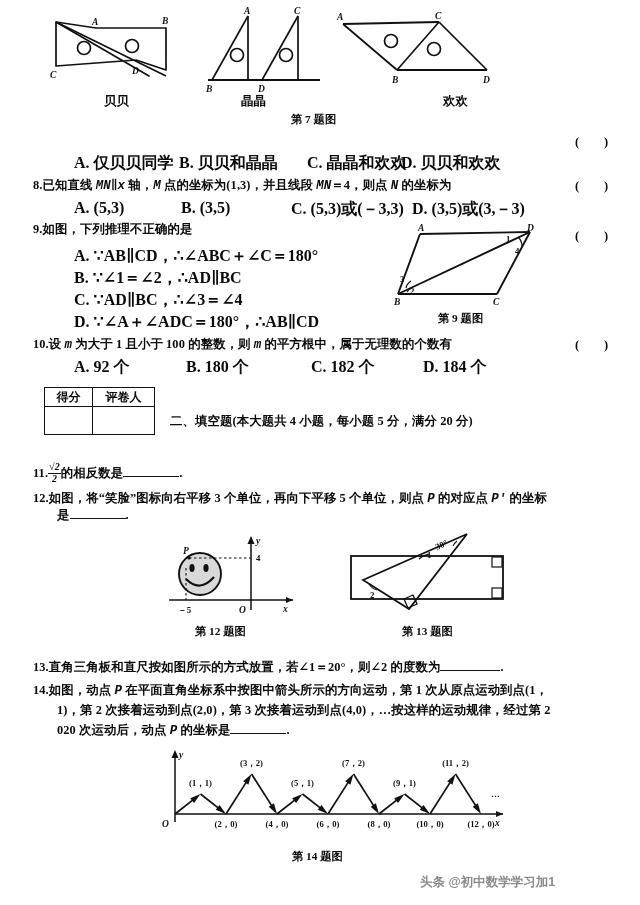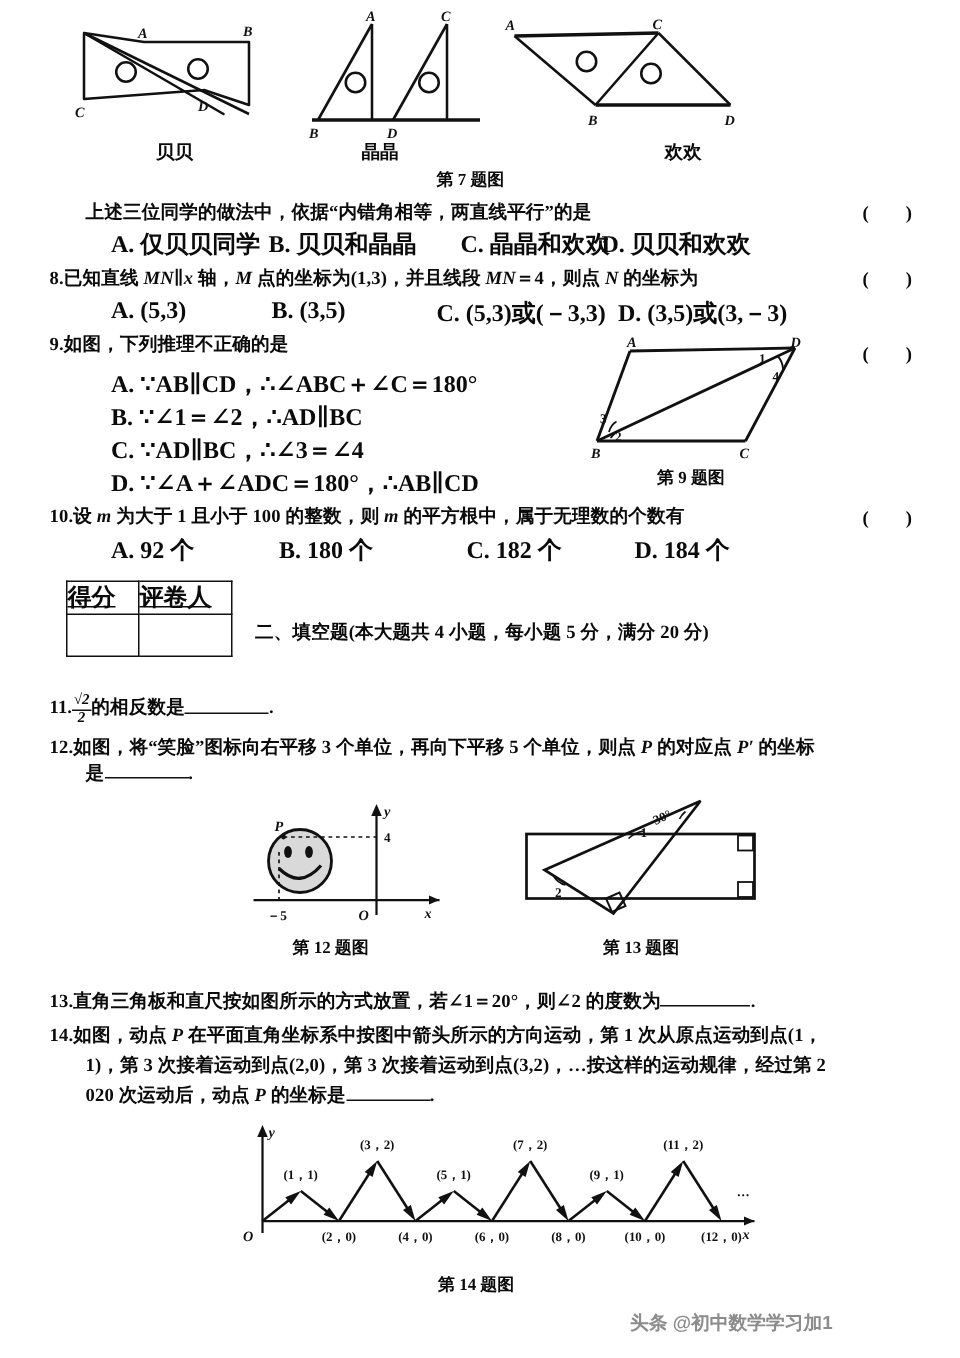--- a/index.html
+++ b/index.html
@@ -166,7 +166,6 @@
 
   <div class="caption" style="left:291px; top:112px;">第 7 题图</div>
 
-  <div class="q" style="left:57px; top:134px;">上述三位同学的做法中，依据“内错角相等，两直线平行”的是</div>
   <div class="paren" style="left:575px; top:134px;">(　　)</div>
 
   <div class="opt" style="left:74px; top:153px;">A. 仅贝贝同学</div>

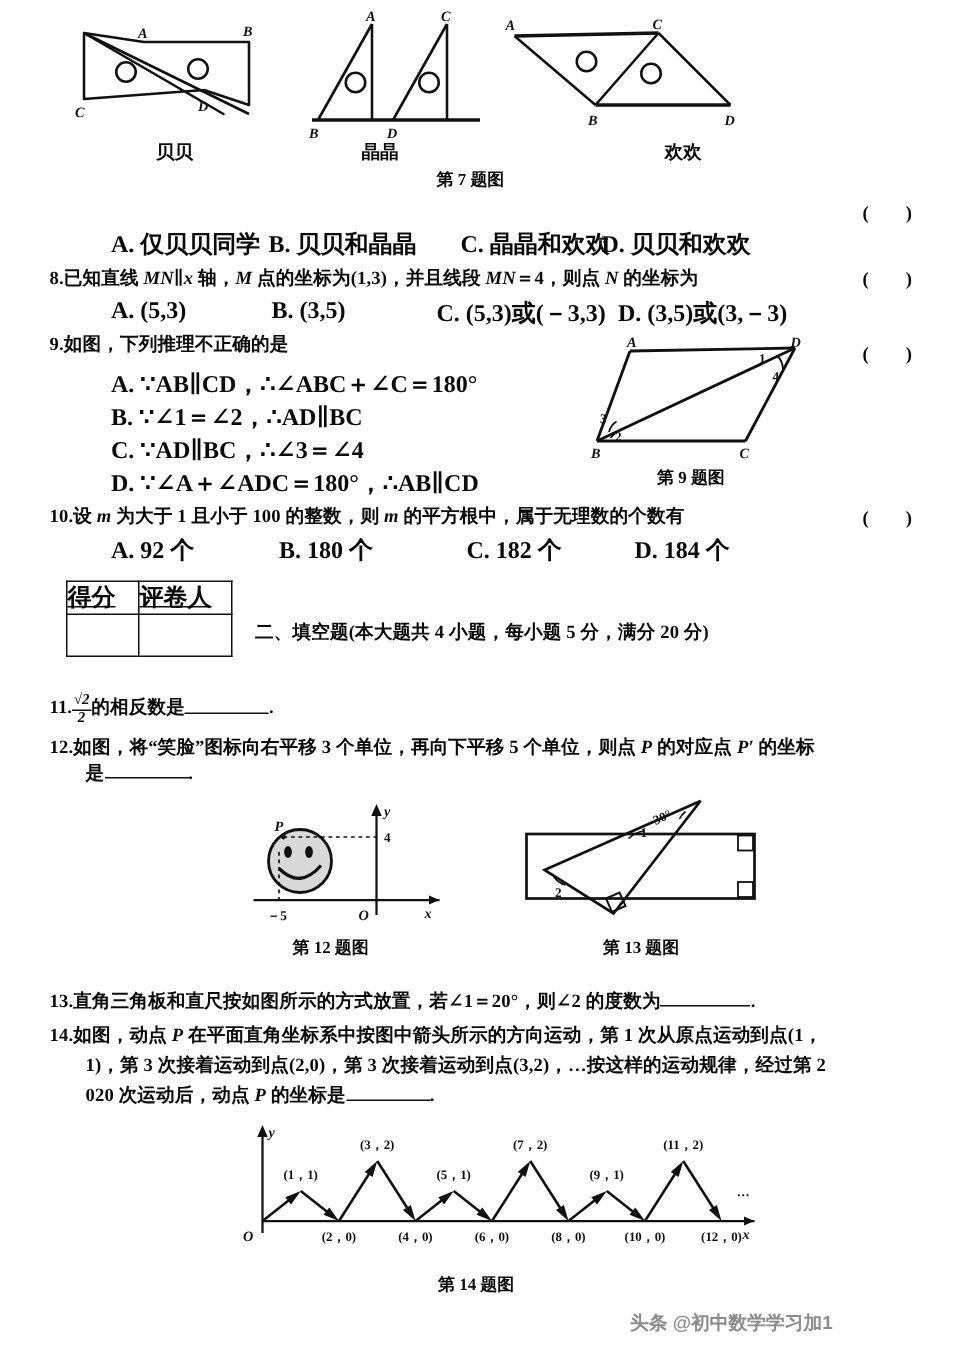--- a/index.html
+++ b/index.html
@@ -31,7 +31,7 @@
     font-weight:700;
     letter-spacing:0.1px;
   }
-  .it { font-style:italic; font-family:Liberation Serif, serif; }
+  .it { font-style:italic; font-family:Liberation Mono, monospace; }
   .paren { position:absolute; font-size:12.4px; font-weight:700; }
   .caption {
     position:absolute;

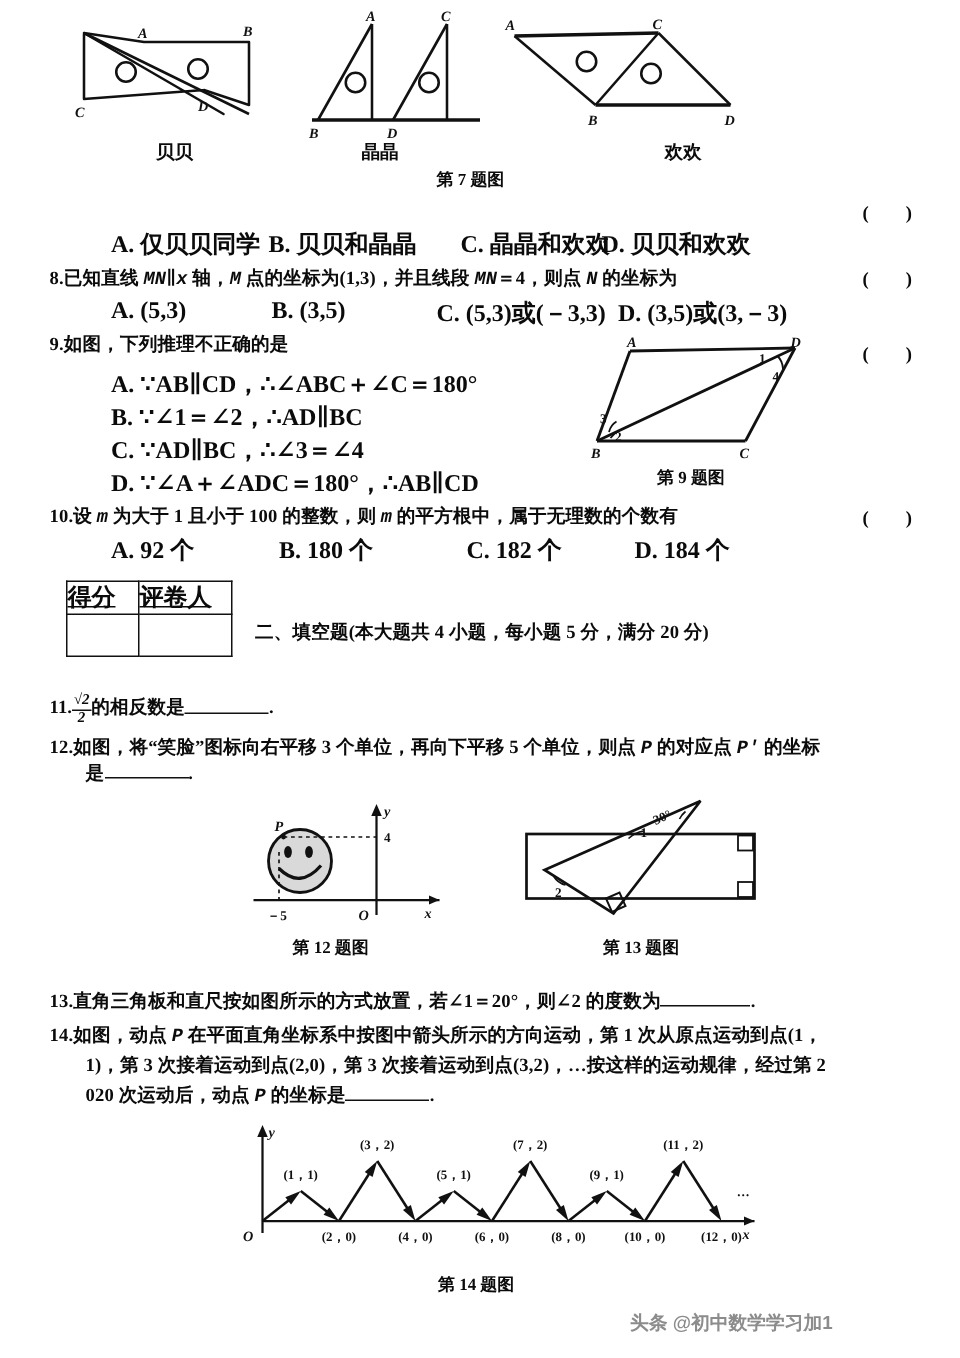--- a/index.html
+++ b/index.html
@@ -61,10 +61,10 @@
   }
   .score-table td {
     border:1.4px solid #111;
-    font-size:16px;
-    font-weight:700;
+    font-size:12px;
+    font-weight:700;
+    text-align:center;
     padding:0;
-    text-decoration:underline;
   }
   .score-table td.h { height:19px; }
   .score-table td.b { height:28px; }

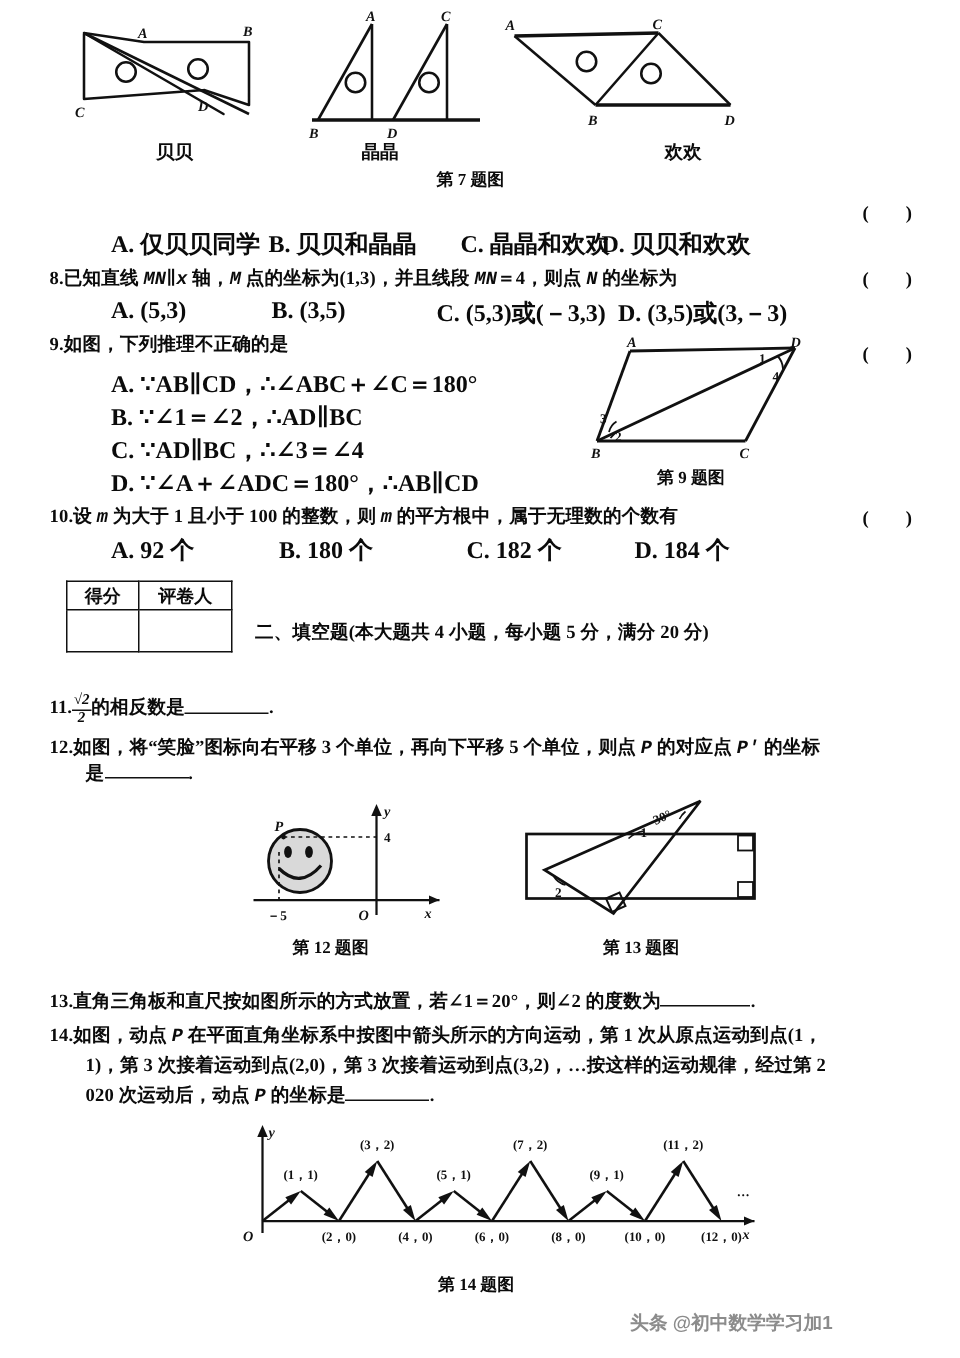--- a/index.html
+++ b/index.html
@@ -305,7 +305,7 @@
   <div class="q" style="left:33px; top:683px;">
     <span>14.</span><span>如图，动点 </span><span class="it">P</span><span> 在平面直角坐标系中按图中箭头所示的方向运动，第 1 次从原点运动到点(1，</span>
   </div>
-  <div class="q" style="left:57px; top:703px;">1)，第 3 次接着运动到点(2,0)，第 3 次接着运动到点(3,2)，…按这样的运动规律，经过第 2</div>
+  <div class="q" style="left:57px; top:703px;">1)，第 2 次接着运动到点(2,0)，第 3 次接着运动到点(4,0)，…按这样的运动规律，经过第 2</div>
   <div class="q" style="left:57px; top:723px;">
     <span>020 次运动后，动点 </span><span class="it">P</span><span> 的坐标是</span><span class="blank" style="width:56px;"></span><span>.</span>
   </div>

